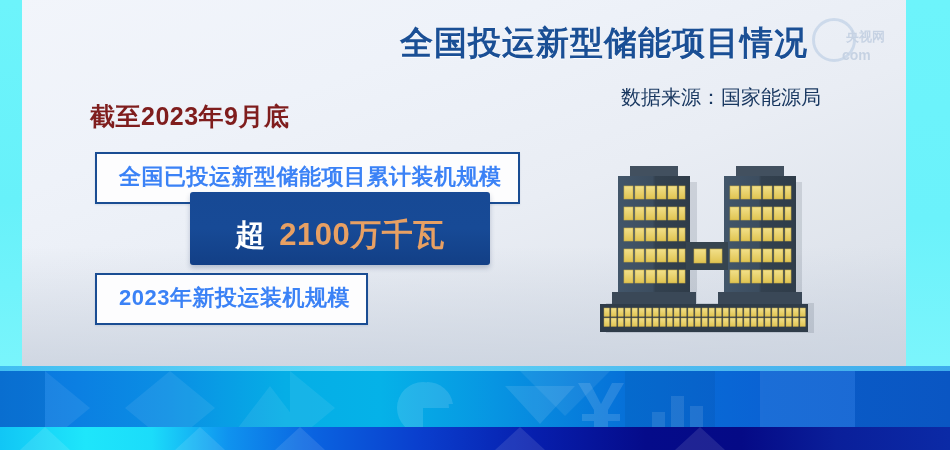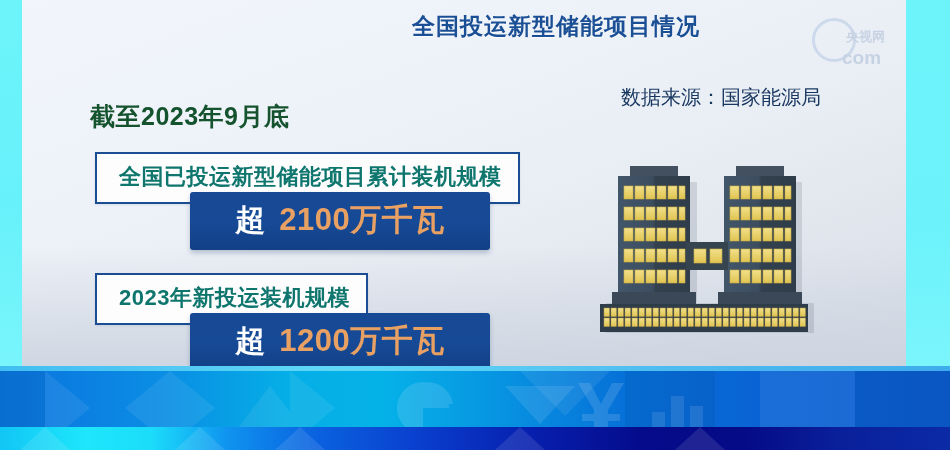--- a/index.html
+++ b/index.html
@@ -47,13 +47,12 @@
 
   
   .title {
-    position: absolute; left: 400px; top: 11px;
-    font-size: 23px; font-weight: bold; letter-spacing: 1px;
+    position: absolute; left: 400px; top: 21px;
+    font-size: 33px; font-weight: bold; letter-spacing: 1px;
     color: #1a4f95;
     text-shadow: 0 1px 0 rgba(255,255,255,.8);
     z-index: 5;
     white-space: nowrap;
-    margin-left: 12px;
   }
   .subtitle {
     position: absolute; left: 597px; top: 84px;

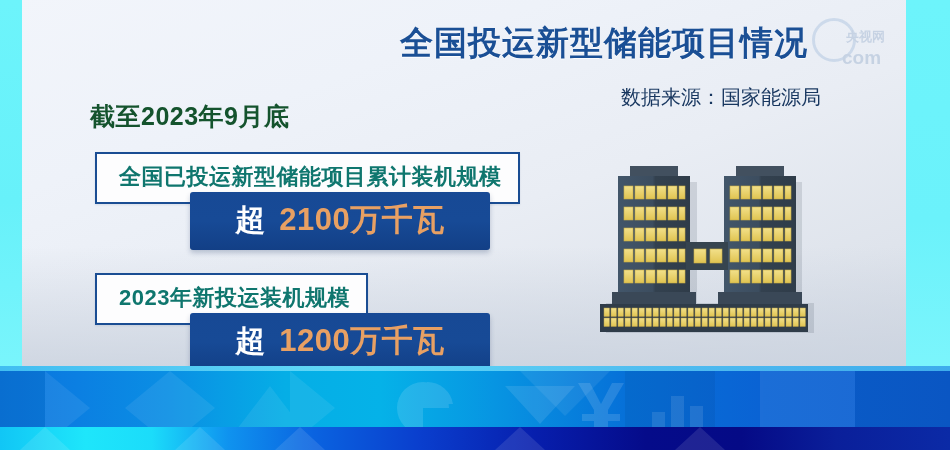--- a/index.html
+++ b/index.html
@@ -78,7 +78,7 @@
     border:3px solid #4b7fbb; border-radius:50%;
   }
   .watermark .wm-t1{ position:absolute; left:60px; top:14px; font-weight:bold; white-space:nowrap;}
-  .watermark .wm-t2{ position:absolute; left:56px; top:32px; font-size:19px; font-weight:bold;}
+  .watermark .wm-t2{ position:absolute; left:56px; top:32px; font-size:14px; font-weight:bold;}
 
   
   .date-line {

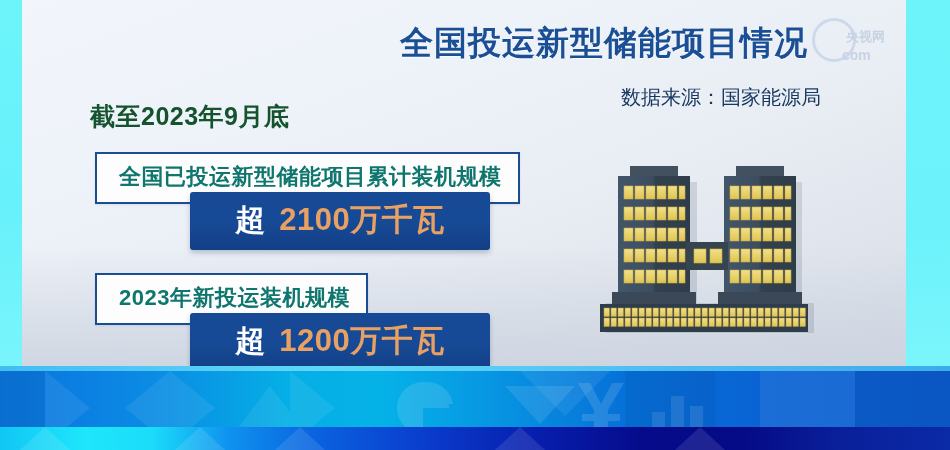--- a/index.html
+++ b/index.html
@@ -84,7 +84,7 @@
   .date-line {
     position: absolute; left: 90px; top: 100px;
     font-size: 25px; font-weight: bold;
-    color: #14532d;
+    color: #7f1d1d;
     letter-spacing: .5px;
     z-index: 5;
     white-space: nowrap;

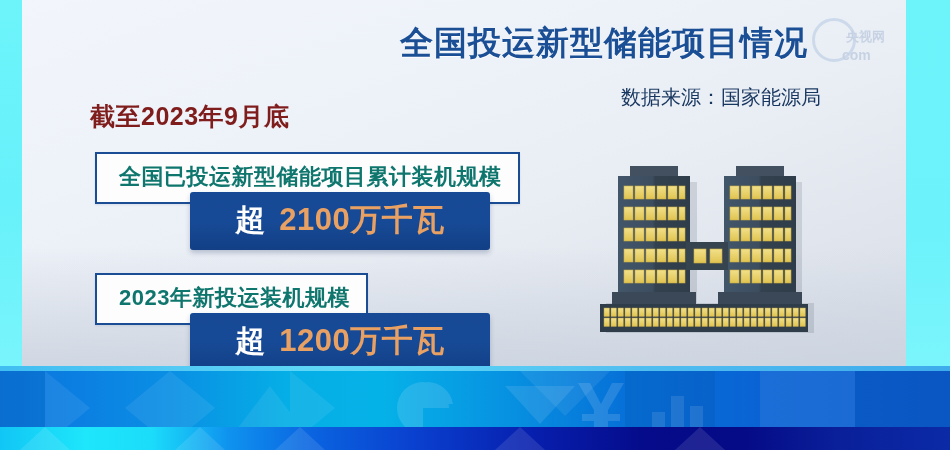--- a/index.html
+++ b/index.html
@@ -99,7 +99,7 @@
     display: inline-block;
     background: #fdfdfe;
     border: 2px solid #1a4d93;
-    color: #0f766e;
+    color: #3b82f6;
     font-weight: bold;
     font-size: 22px;
     letter-spacing: .5px;

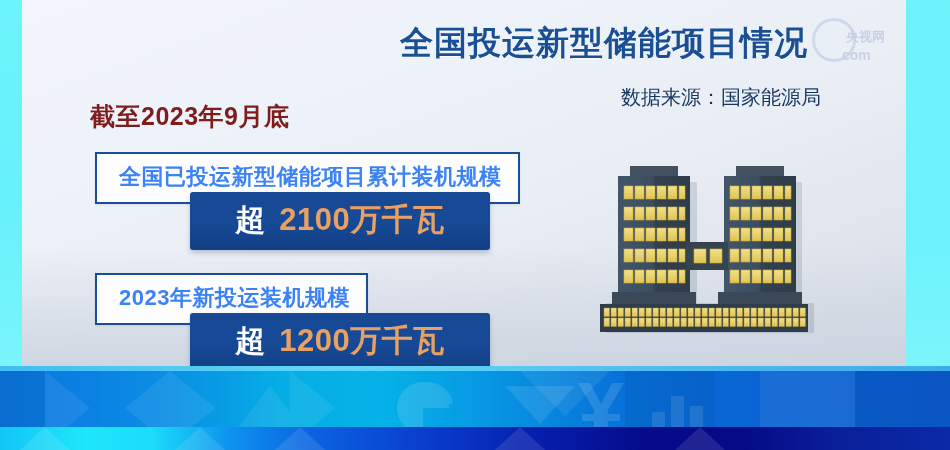--- a/index.html
+++ b/index.html
@@ -118,7 +118,7 @@
     margin-top: -12px;
     margin-left: 95px;
     width: 300px;
-    padding: 7px 0 9px 0;
+    padding: 22px 0 9px 0;
     text-align: center;
     white-space: nowrap;
     z-index: 2;

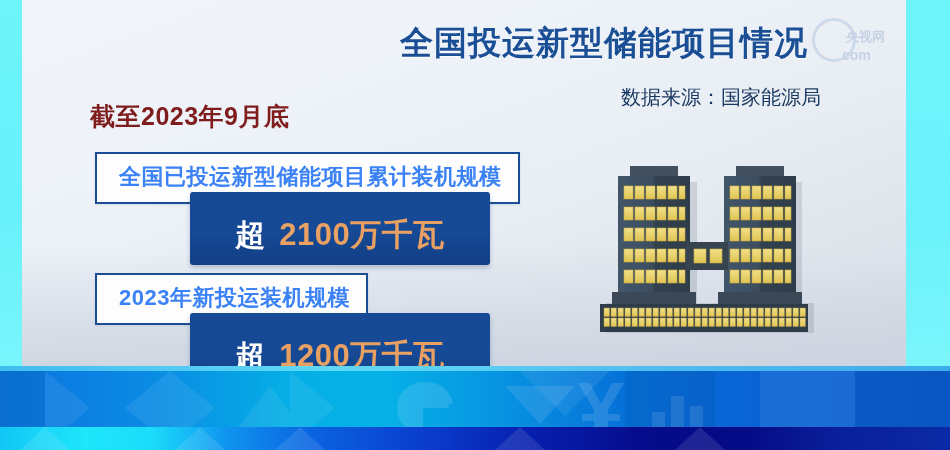--- a/index.html
+++ b/index.html
@@ -200,9 +200,6 @@
 
   <div class="stat-group g2">
     <div class="stat-label nosel">2023年新投运装机规模</div>
-    <div class="stat-value nosel">
-      <span class="prefix">超</span><span class="amount">1200万千瓦</span>
-    </div>
   </div>
 
   <div class="building">

